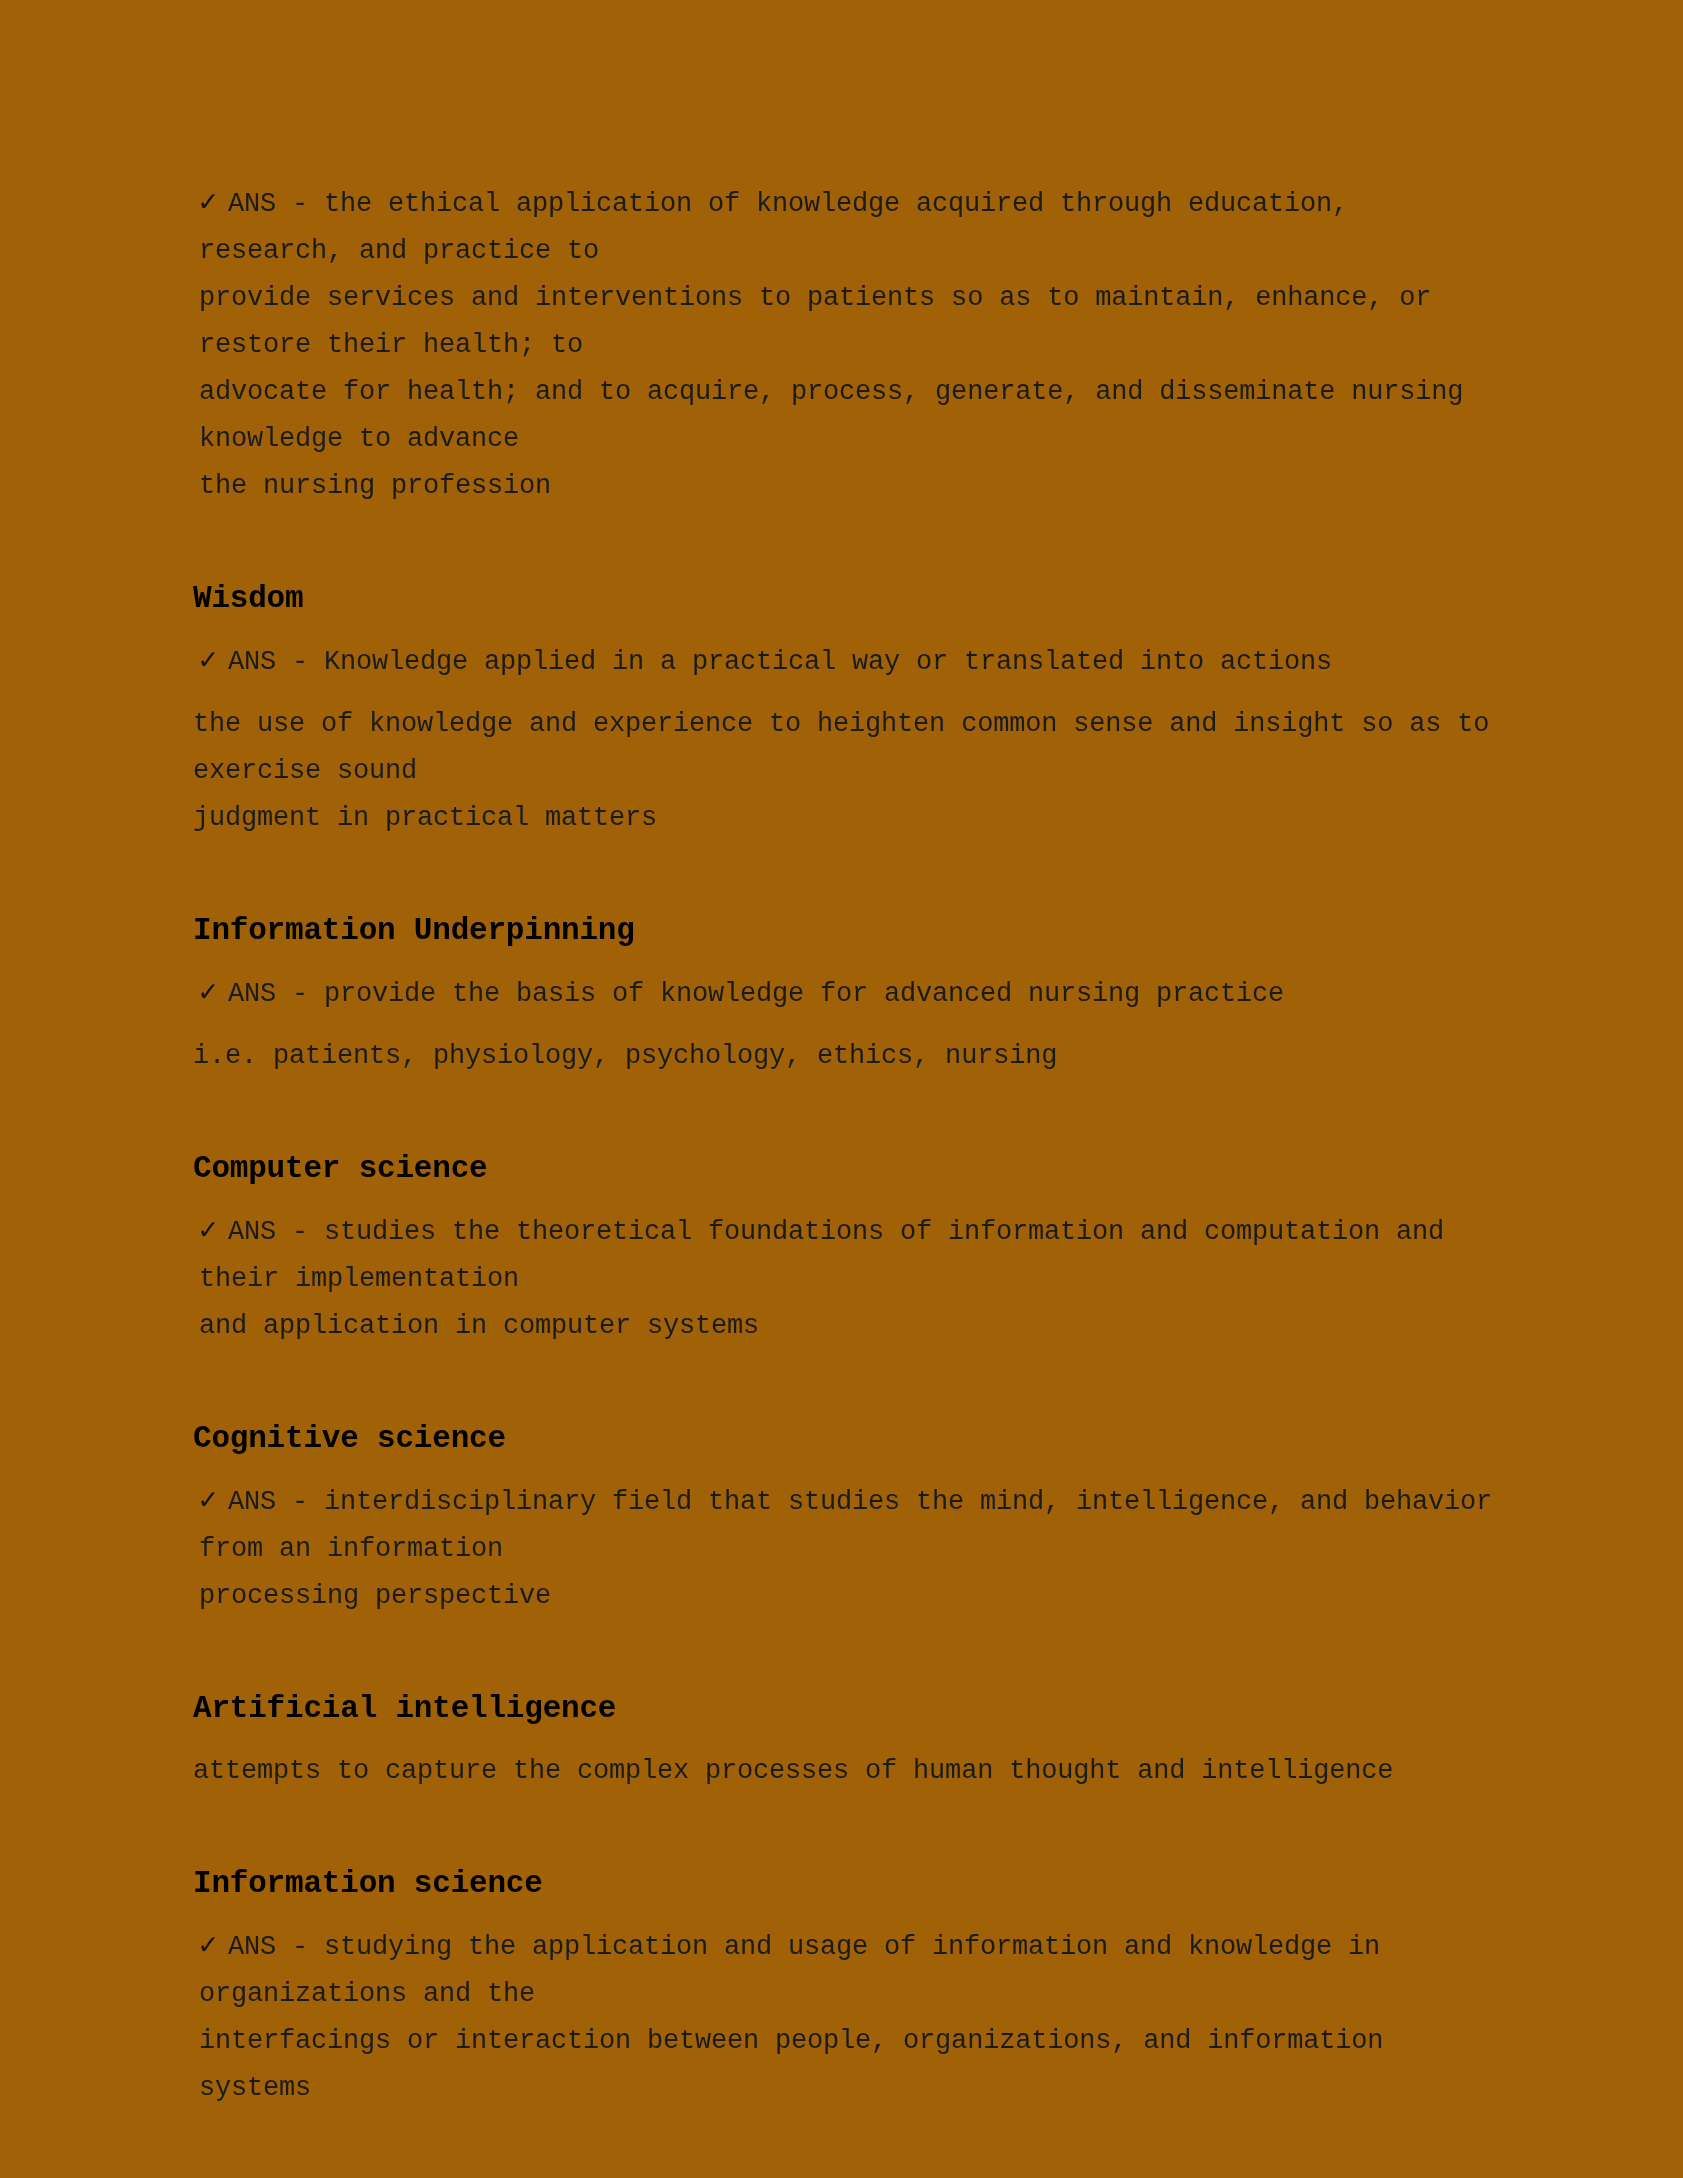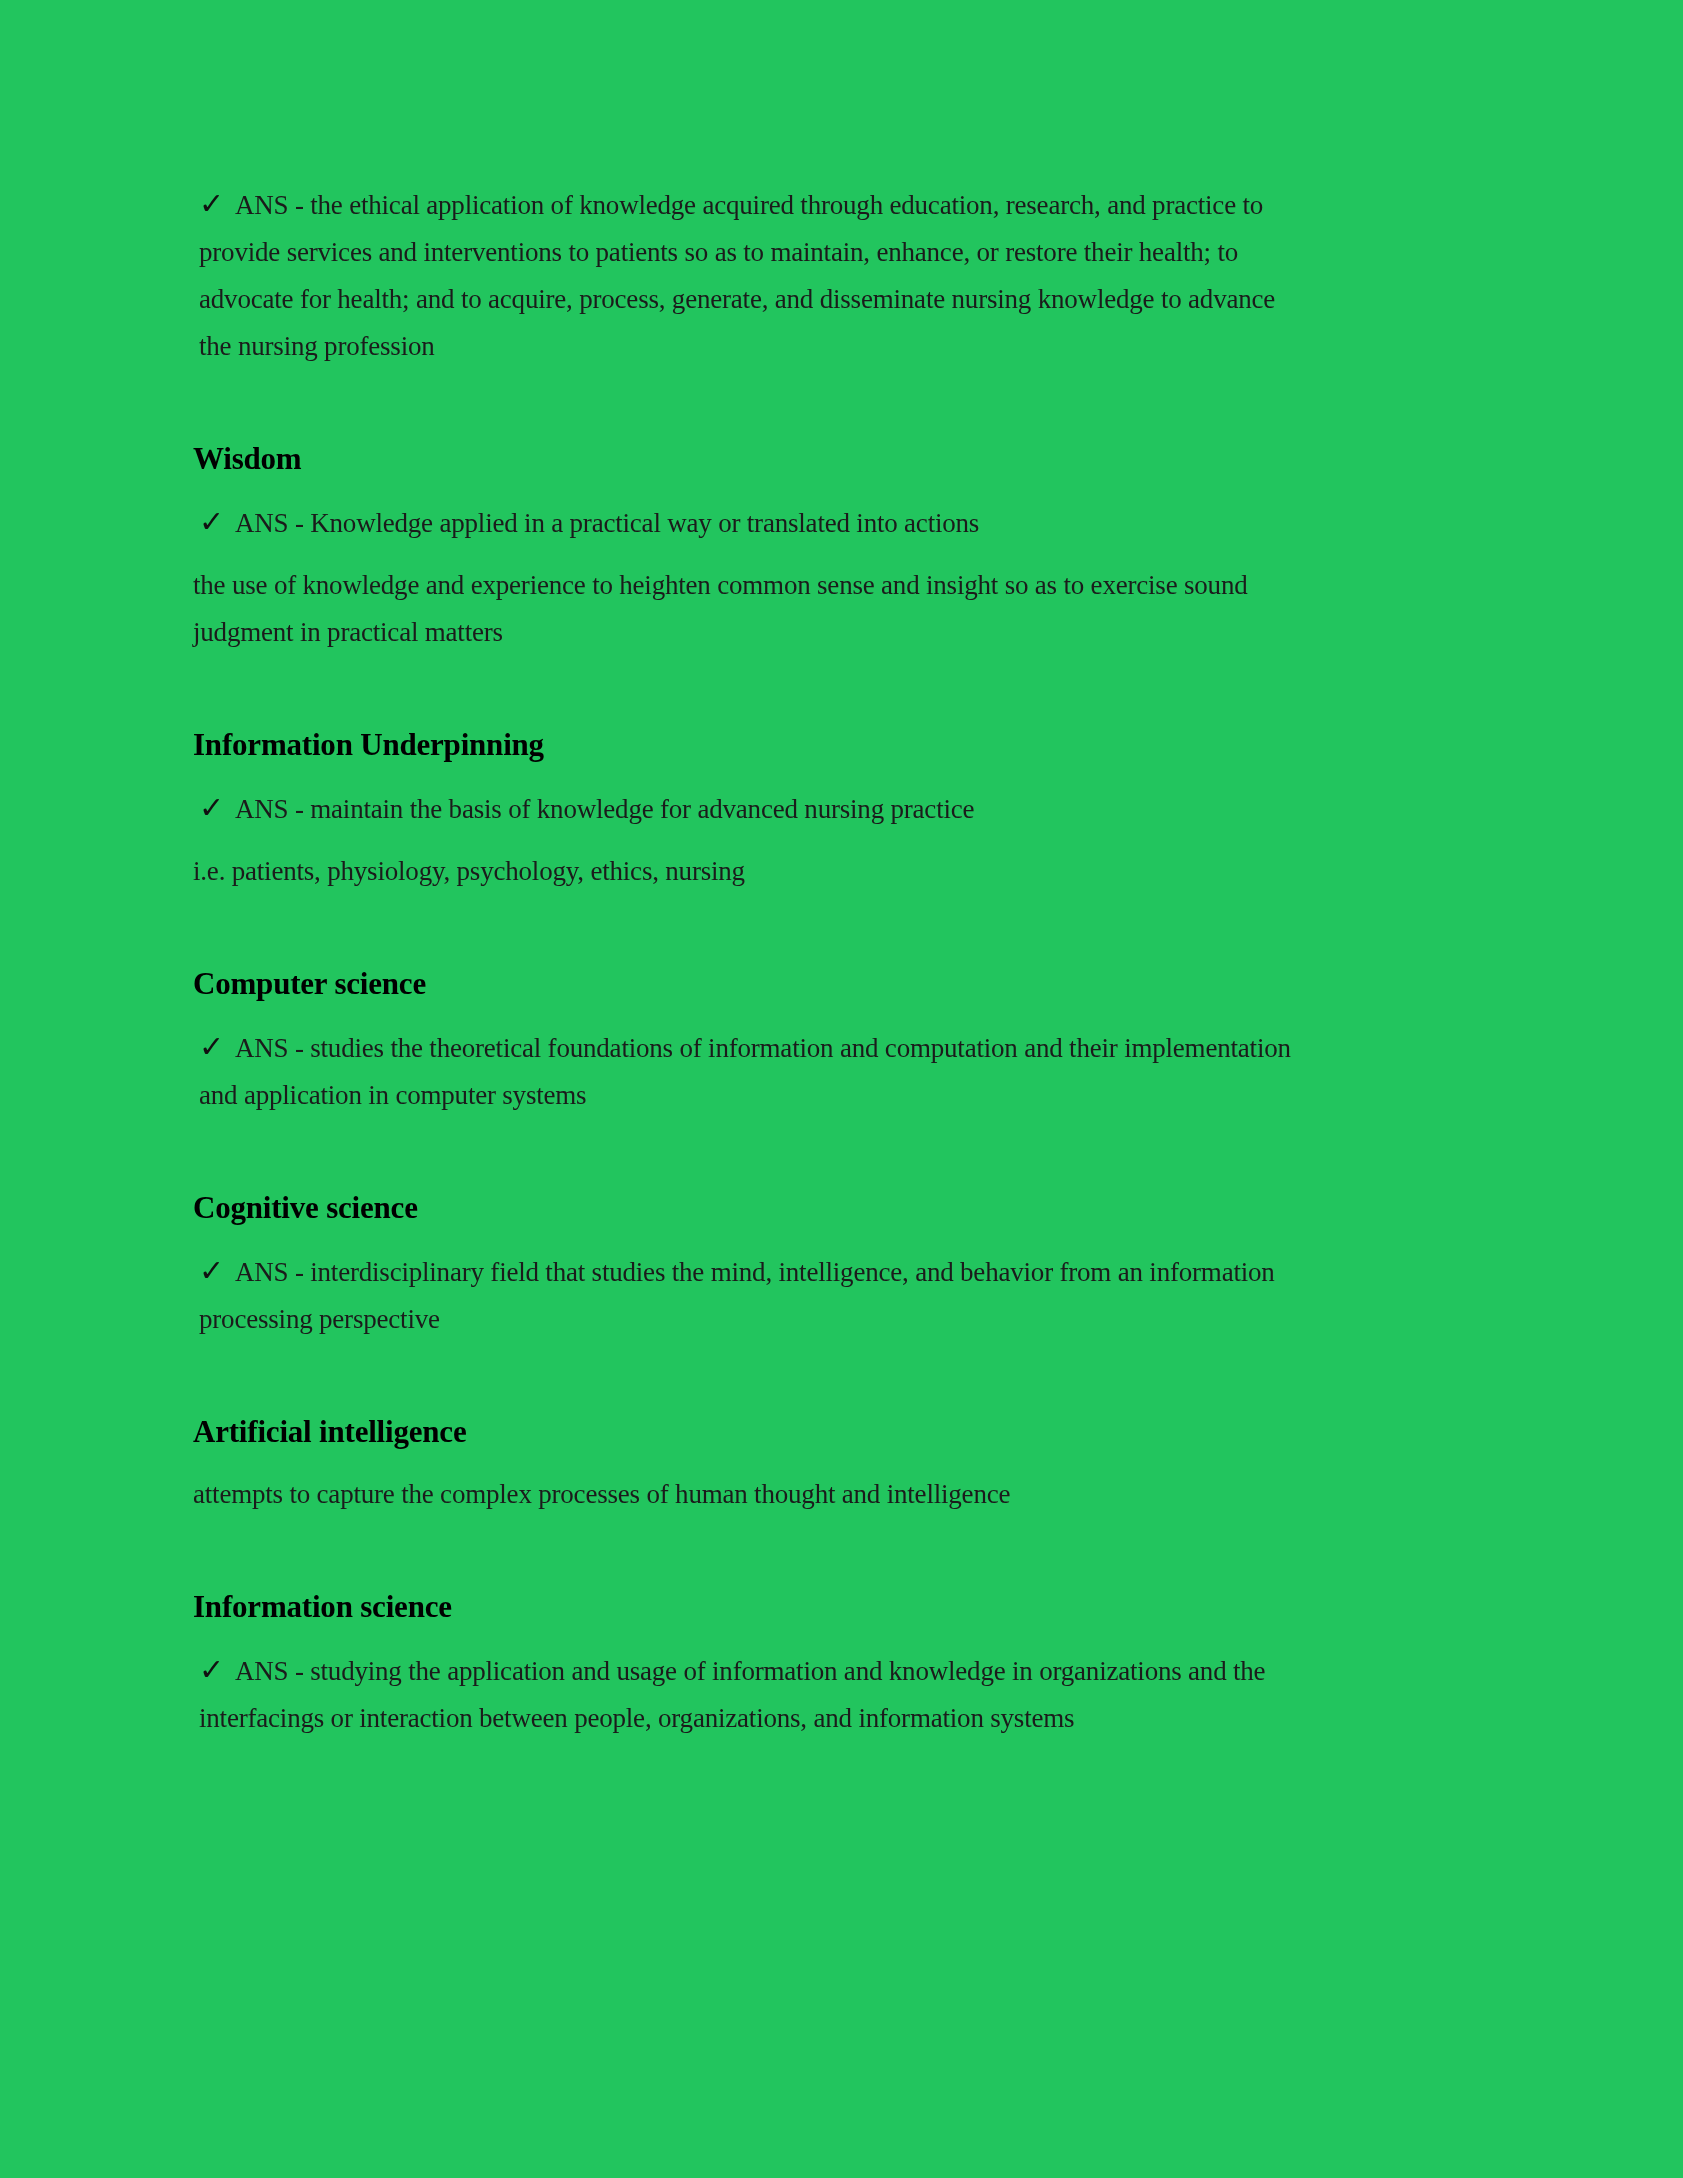--- a/index.html
+++ b/index.html
@@ -12,10 +12,10 @@
     width: 1683px;
     height: 2178px;
     margin: 0 auto;
-    background: #22c55e;
+    background: #a16207;
     box-sizing: border-box;
     padding: 180px 178px 0 193px;
-    font-family: Liberation Serif, serif;
+    font-family: Liberation Mono, monospace;
     font-size: 27px;
     line-height: 47px;
     color: #1b1b1b;

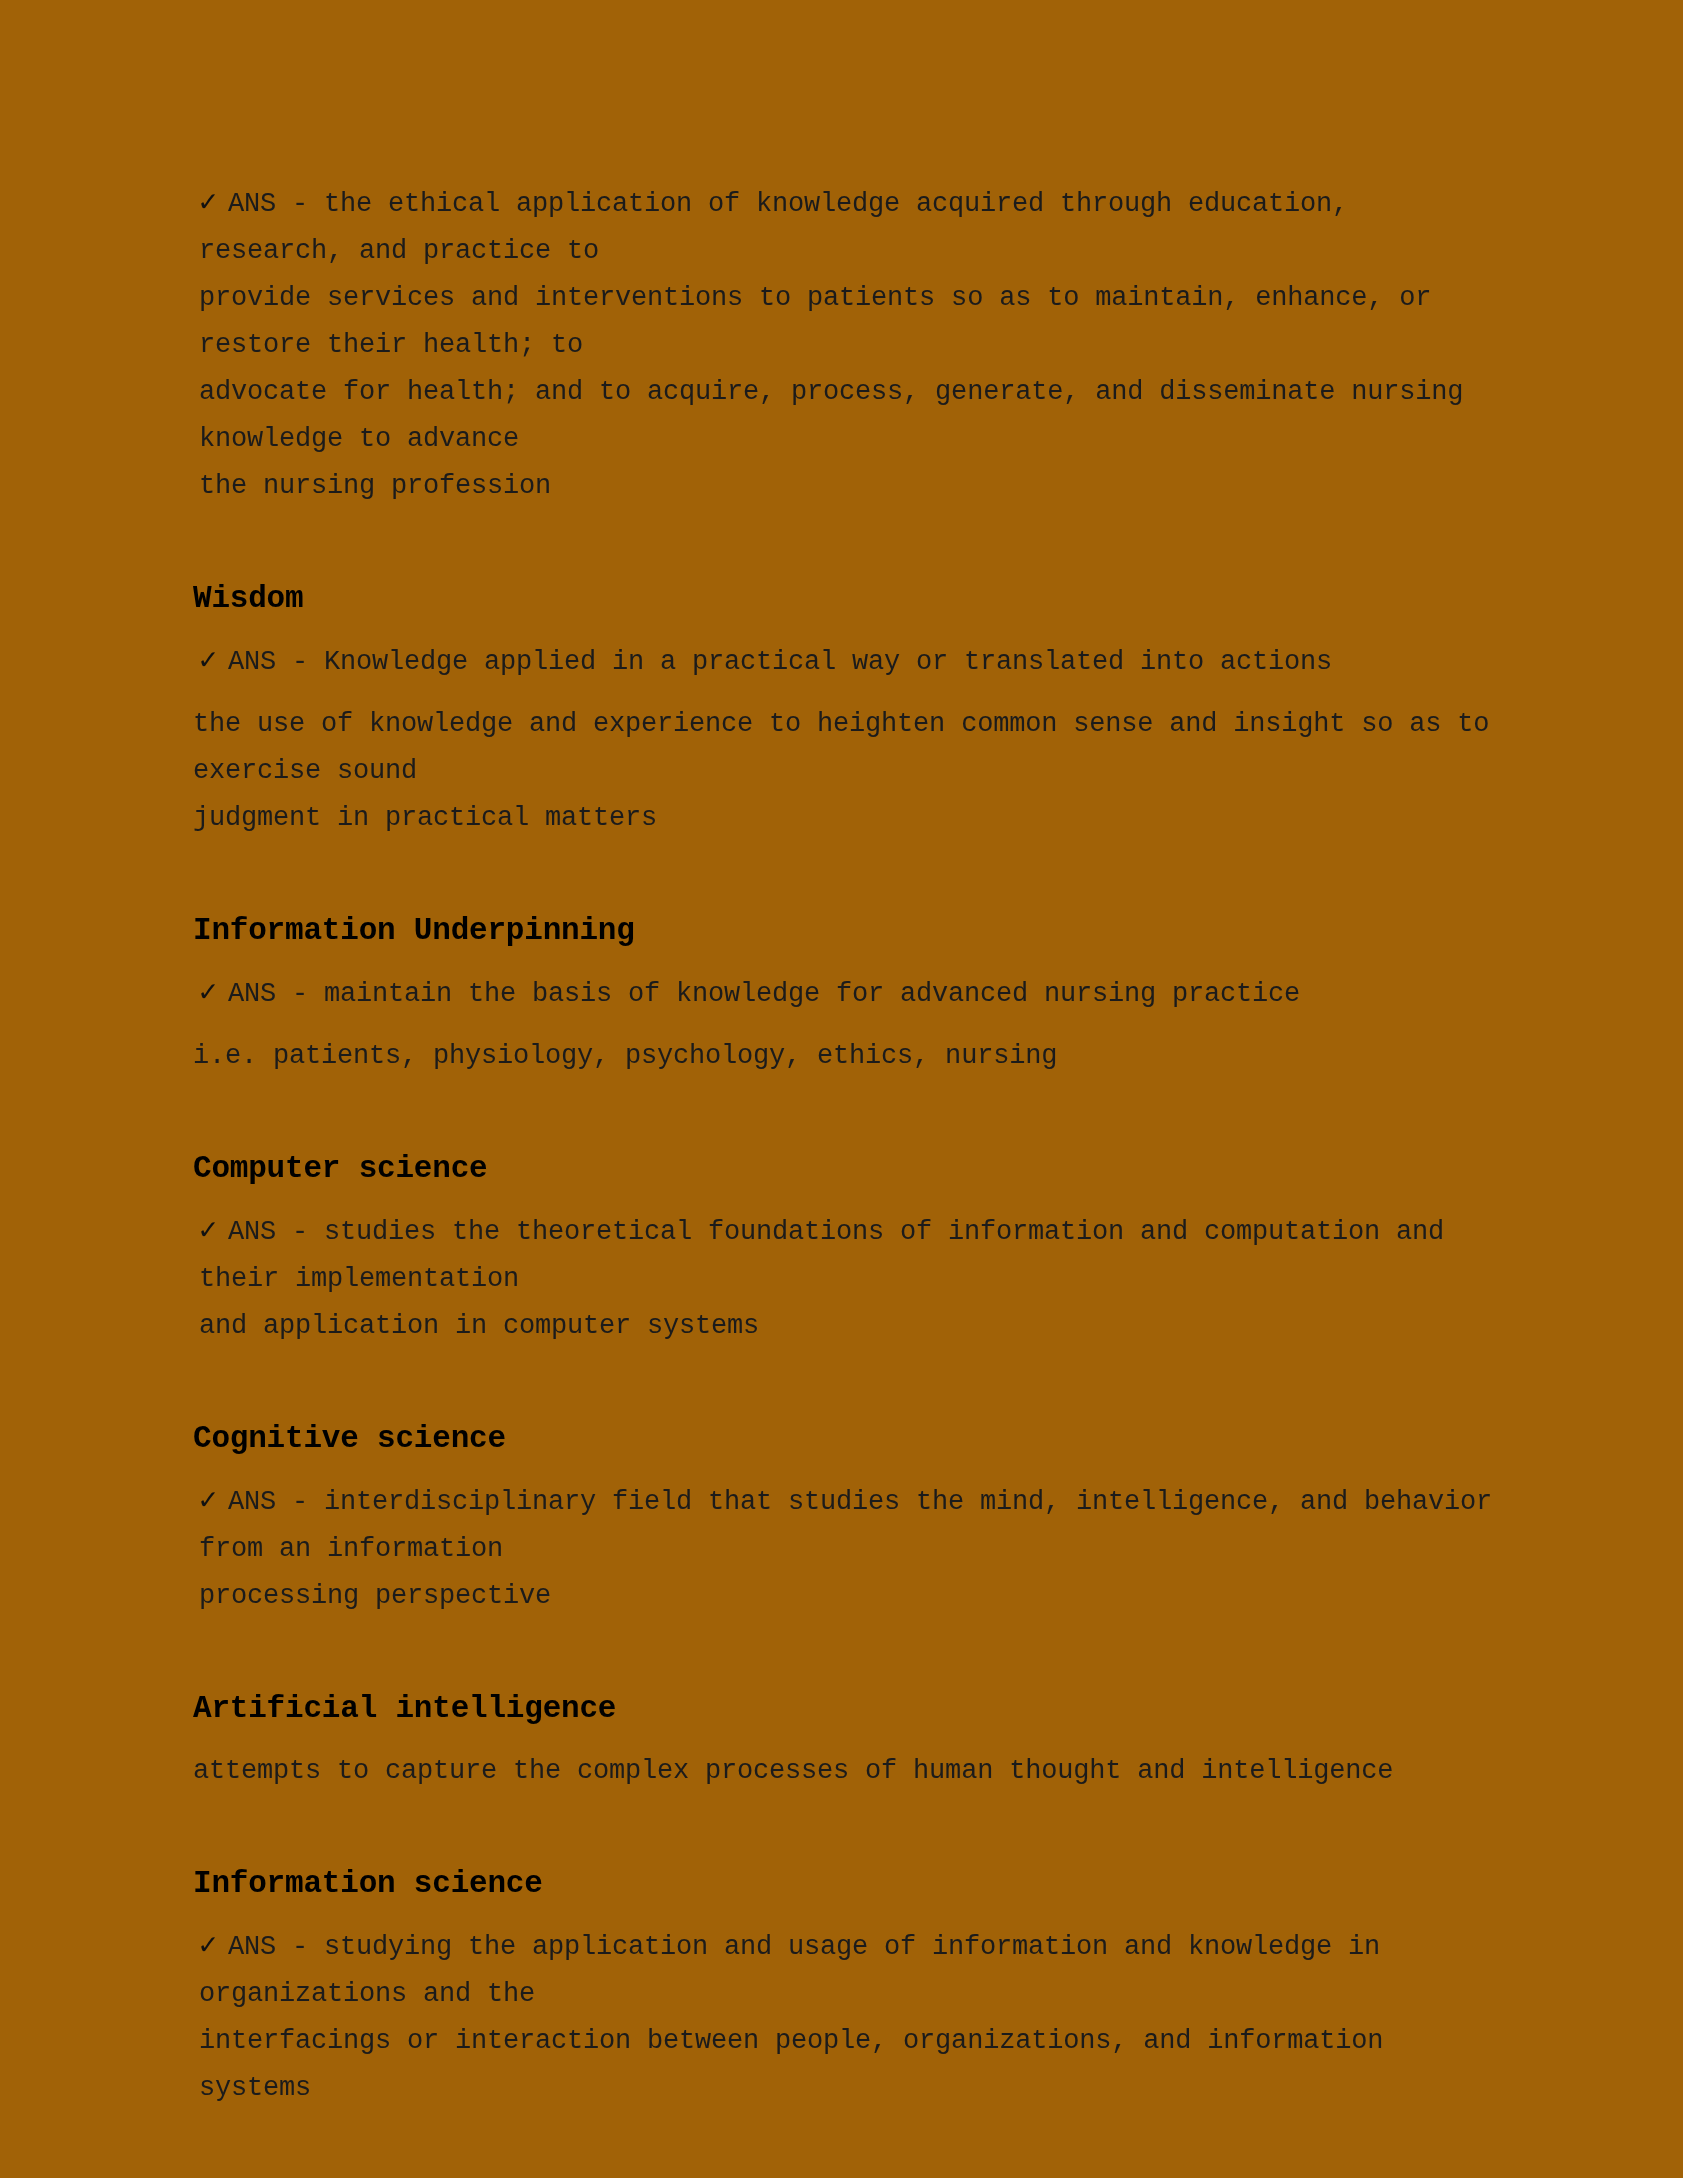--- a/index.html
+++ b/index.html
@@ -58,7 +58,7 @@
 judgment in practical matters</p>
 
   <h2 class="section-heading">Information Underpinning</h2>
-  <p class="item check-item"><span class="check">✓</span><span>ANS - maintain the basis of knowledge for advanced nursing practice</span></p>
+  <p class="item check-item"><span class="check">✓</span><span>ANS - provide the basis of knowledge for advanced nursing practice</span></p>
   <p class="item">i.e. patients, physiology, psychology, ethics, nursing</p>
 
   <h2 class="section-heading">Computer science</h2>

